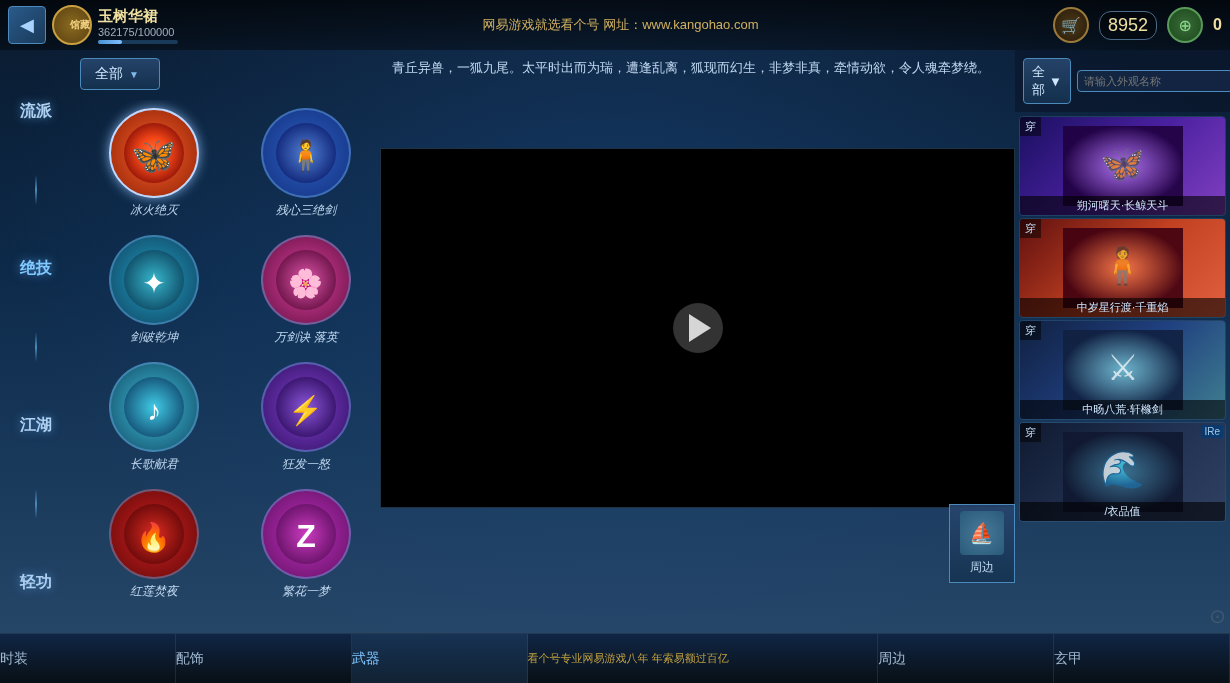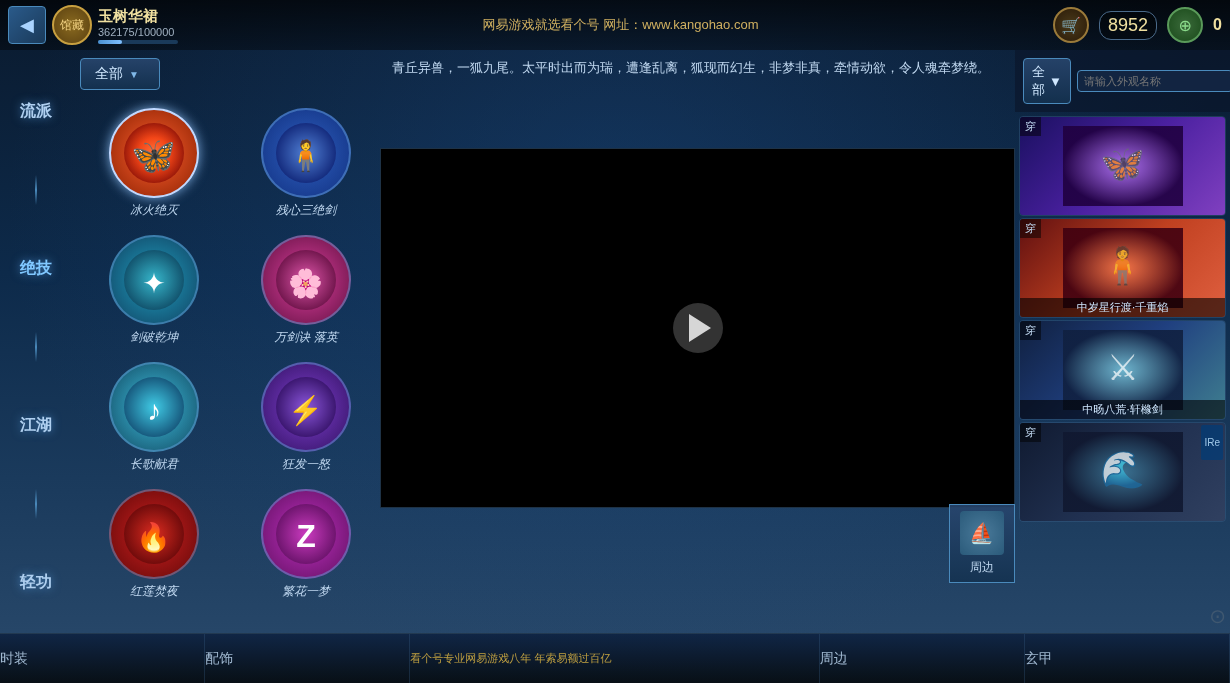--- a/index.html
+++ b/index.html
@@ -49,8 +49,8 @@
       border-radius: 50%;
       background: radial-gradient(circle, #8a6a20, #5a4010);
       border: 2px solid #c8a040;
-      display: flex; align-items: center; justify-content: center;
-      font-size: 12px; color: #f0d080;
+      display: flex; align-items: center; justify-content: flex-end;
+      font-size: 10px; color: #f0d080; font-weight: bold;
     }
 
     .top-user-info {

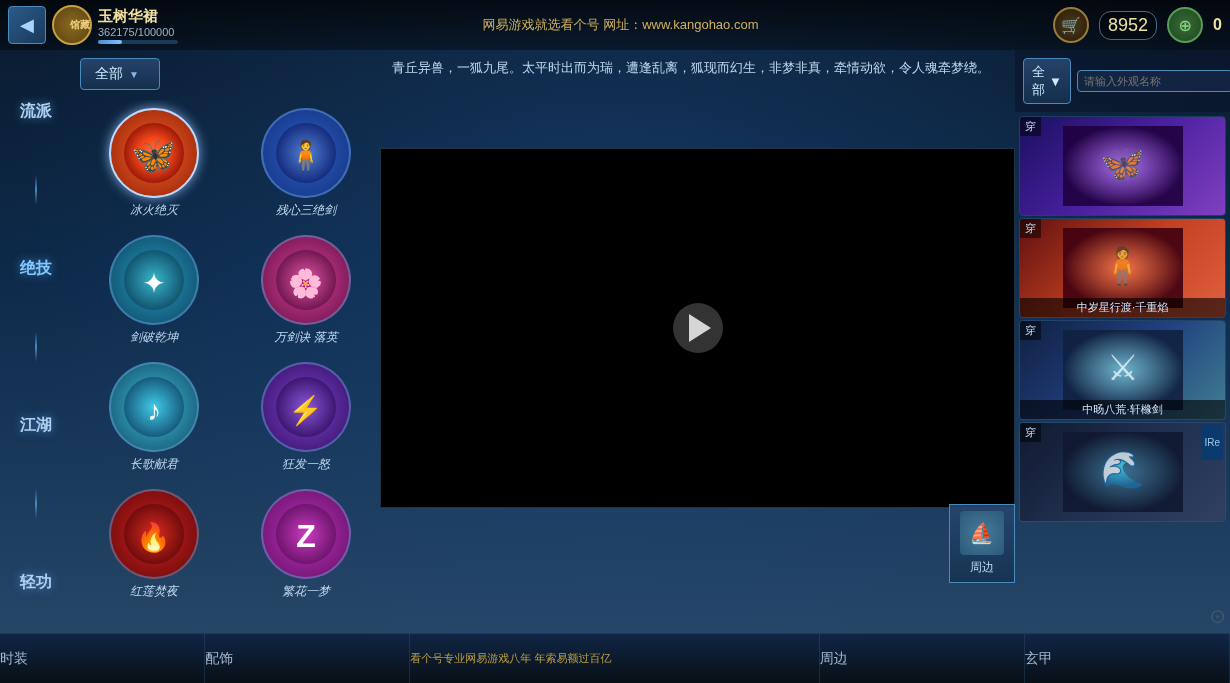--- a/index.html
+++ b/index.html
@@ -638,6 +638,7 @@
         </svg>
       </div>
       <span class="right-item-label">穿</span>
+      <span class="right-item-sublabel">朔河曙天·长鲸天斗</span>
     </div>
 
     <div class="right-item">

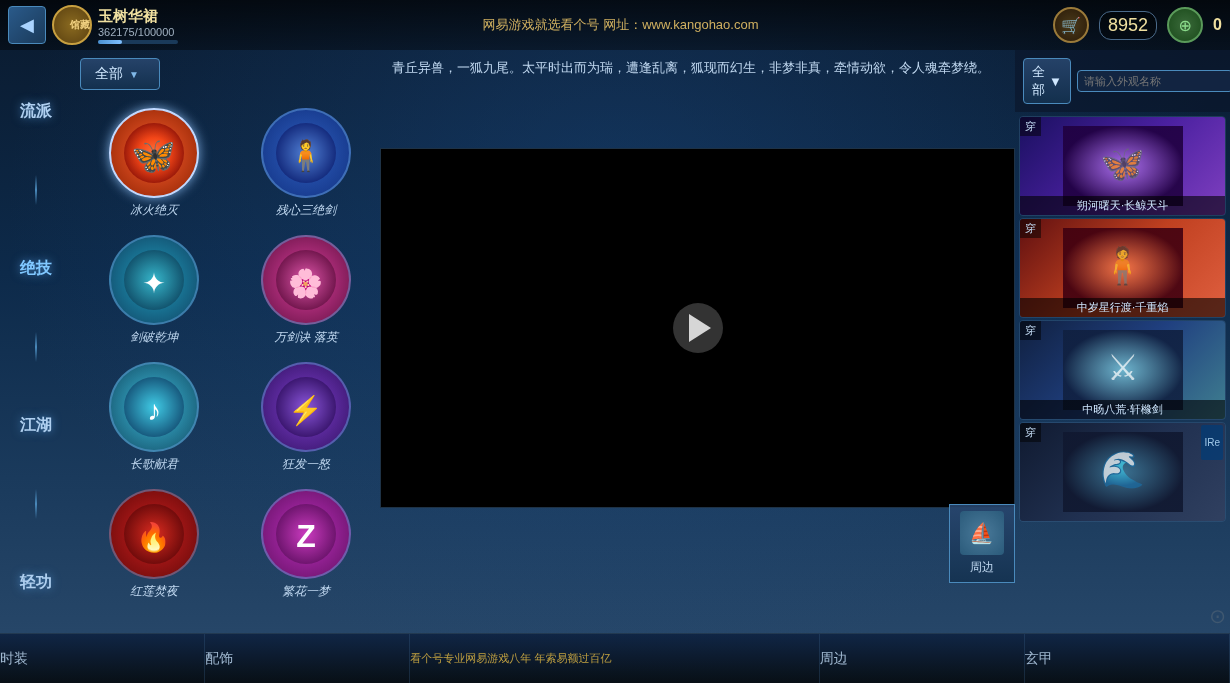--- a/index.html
+++ b/index.html
@@ -367,7 +367,7 @@
       background: rgba(0,60,120,0.7);
       color: #a0c8e8;
       font-size: 10px;
-      padding: 12px 3px;
+      padding: 1px 3px;
       border-radius: 2px;
     }
 

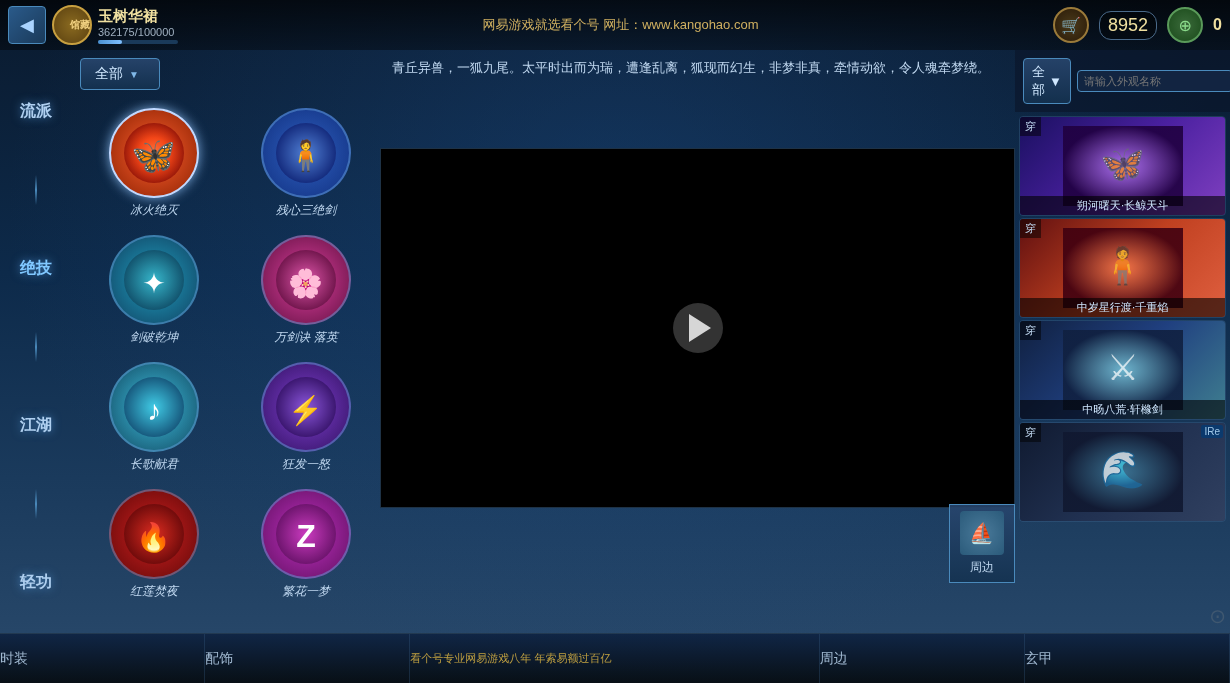--- a/index.html
+++ b/index.html
@@ -689,6 +689,7 @@
         </svg>
       </div>
       <span class="right-item-label">穿</span>
+      <span class="right-item-sublabel">/衣品值</span>
       <span class="right-item-badge">IRe</span>
     </div>
   </div>

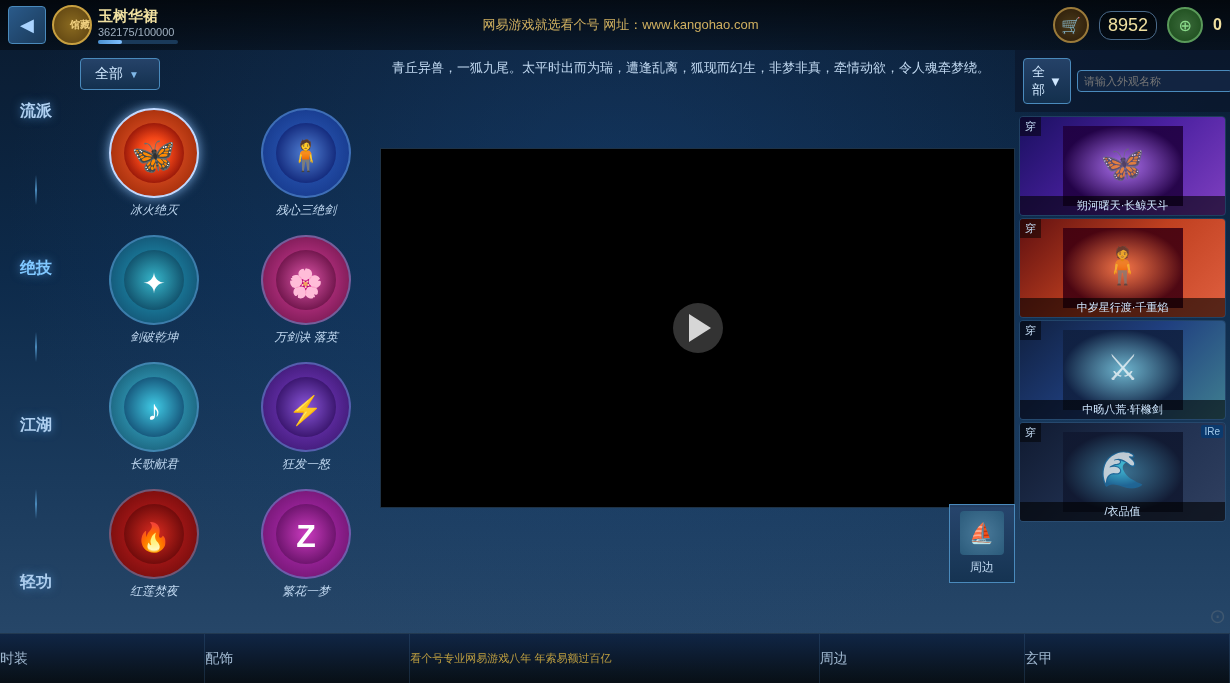--- a/index.html
+++ b/index.html
@@ -702,6 +702,9 @@
   <div class="bottom-tab">
     <span>配饰</span>
   </div>
+  <div class="bottom-tab active">
+    <span>武器</span>
+  </div>
   <div class="bottom-tab" style="flex:2;font-size:11px;color:#c0a040;">
     <span>看个号专业网易游戏八年 年索易额过百亿</span>
   </div>

